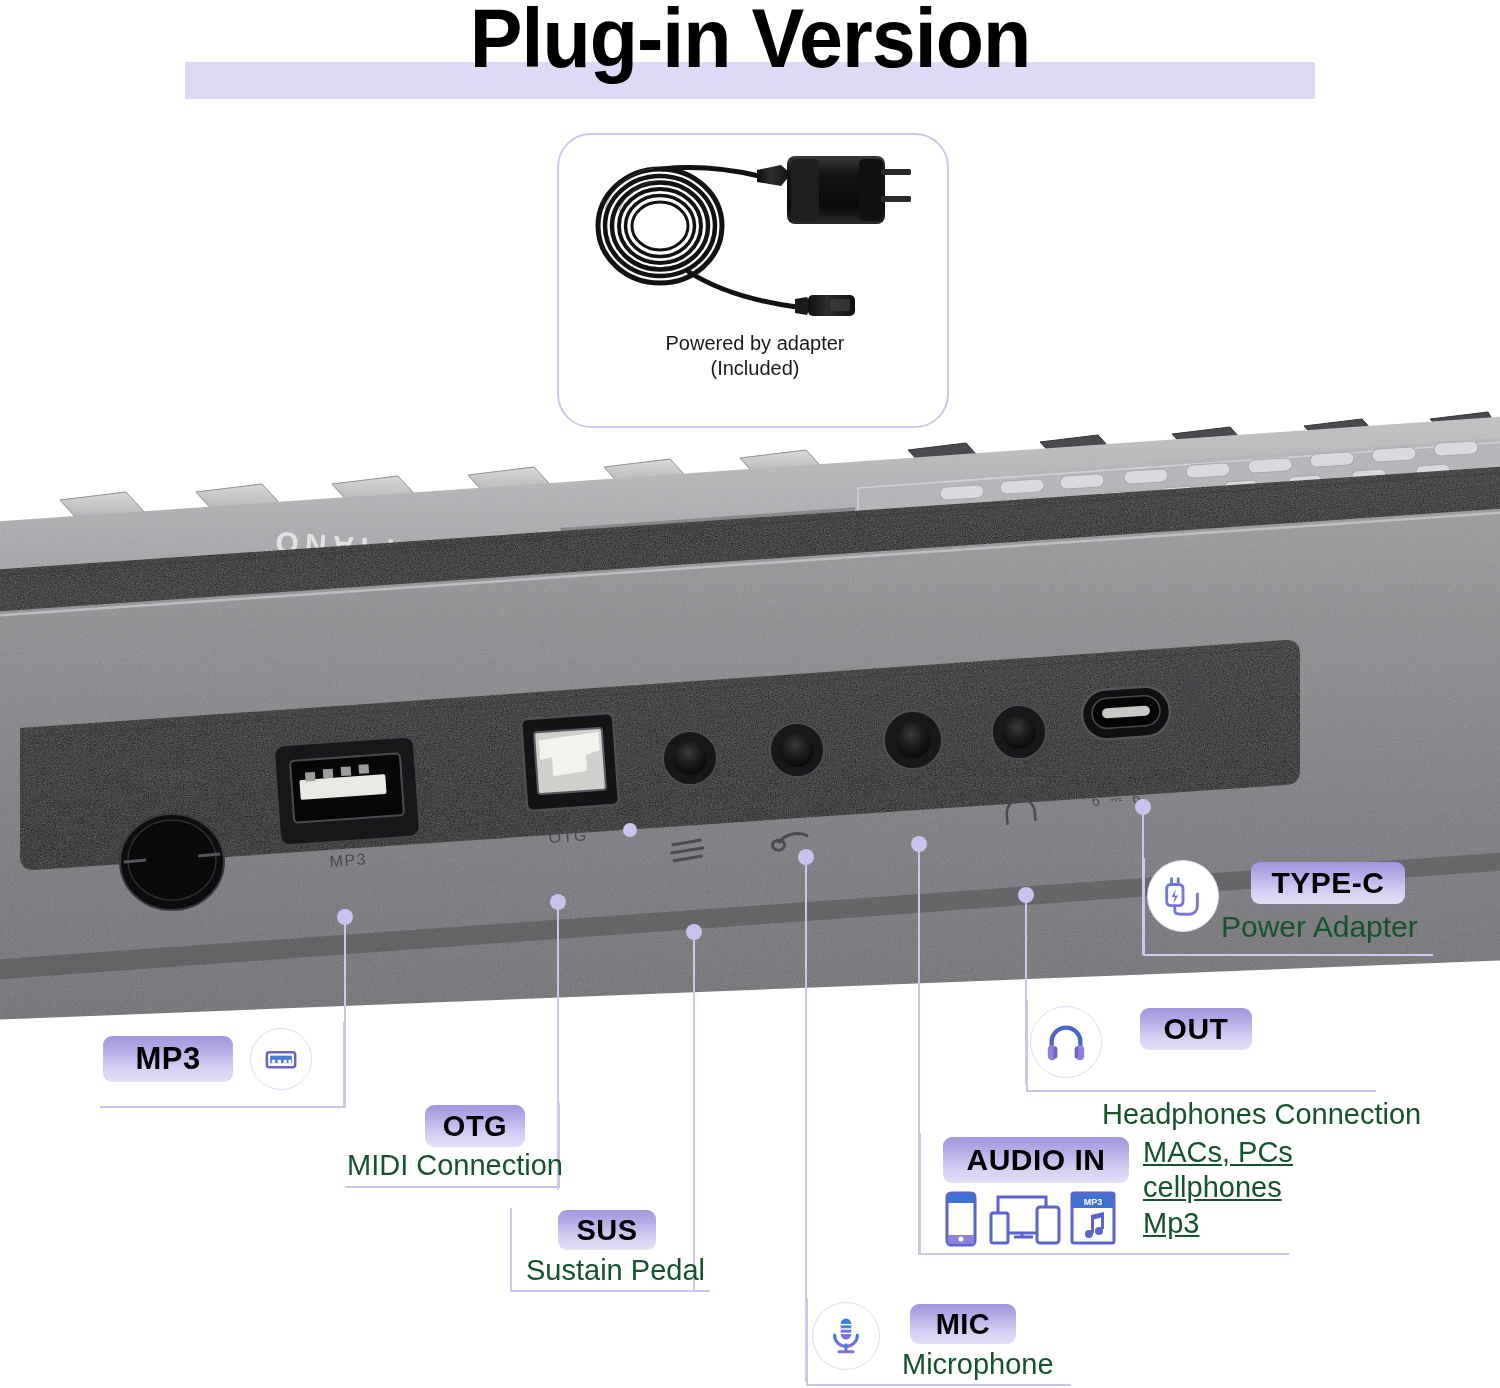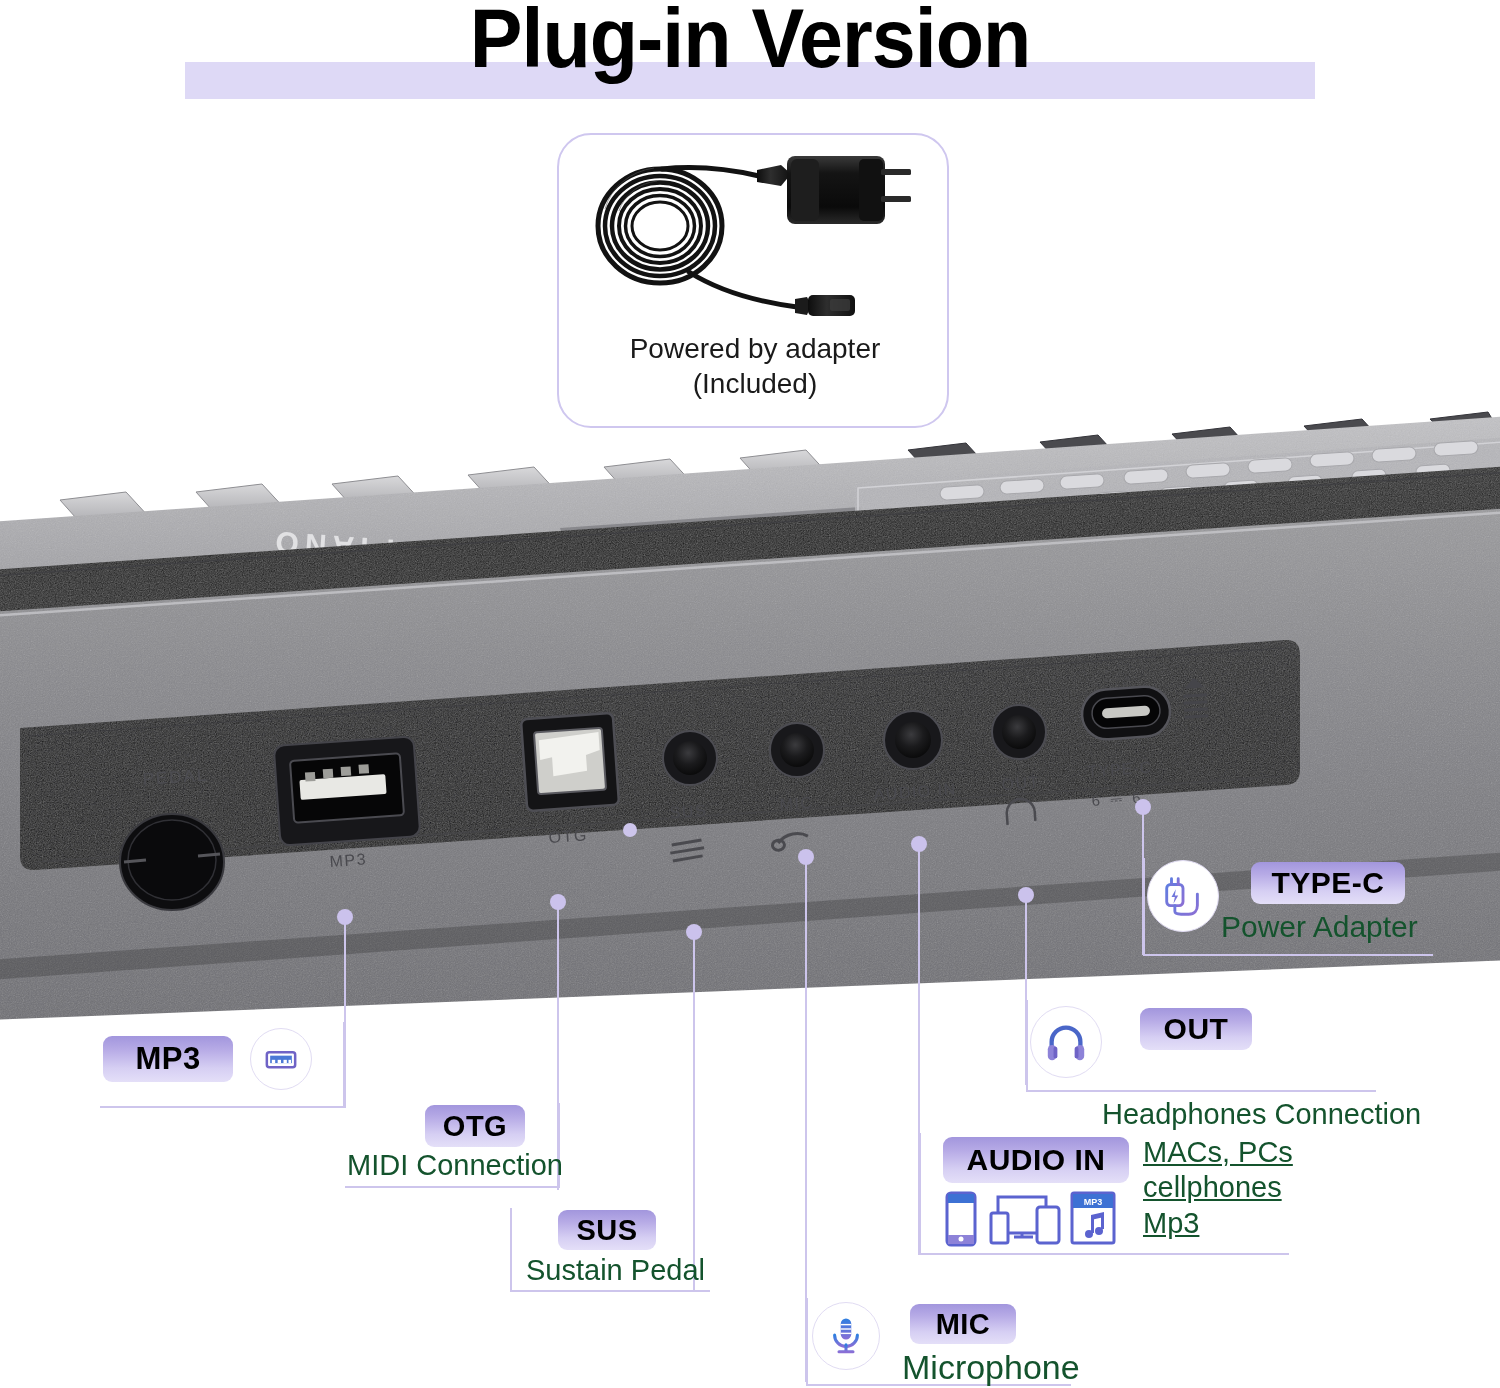--- a/index.html
+++ b/index.html
@@ -34,7 +34,7 @@
   #adapter-img { position:absolute; left:0; top:4px; width:392px; height:195px; }
   #adapter-caption {
     position:absolute; left:0; top:196px; width:392px;
-    text-align:center; font-size:28px; color:#1a1a1a; line-height:1.25;
+    text-align:center; font-size:20px; color:#1a1a1a; line-height:1.25;
   }
   #adapter-caption .l2 { display:block; }
 

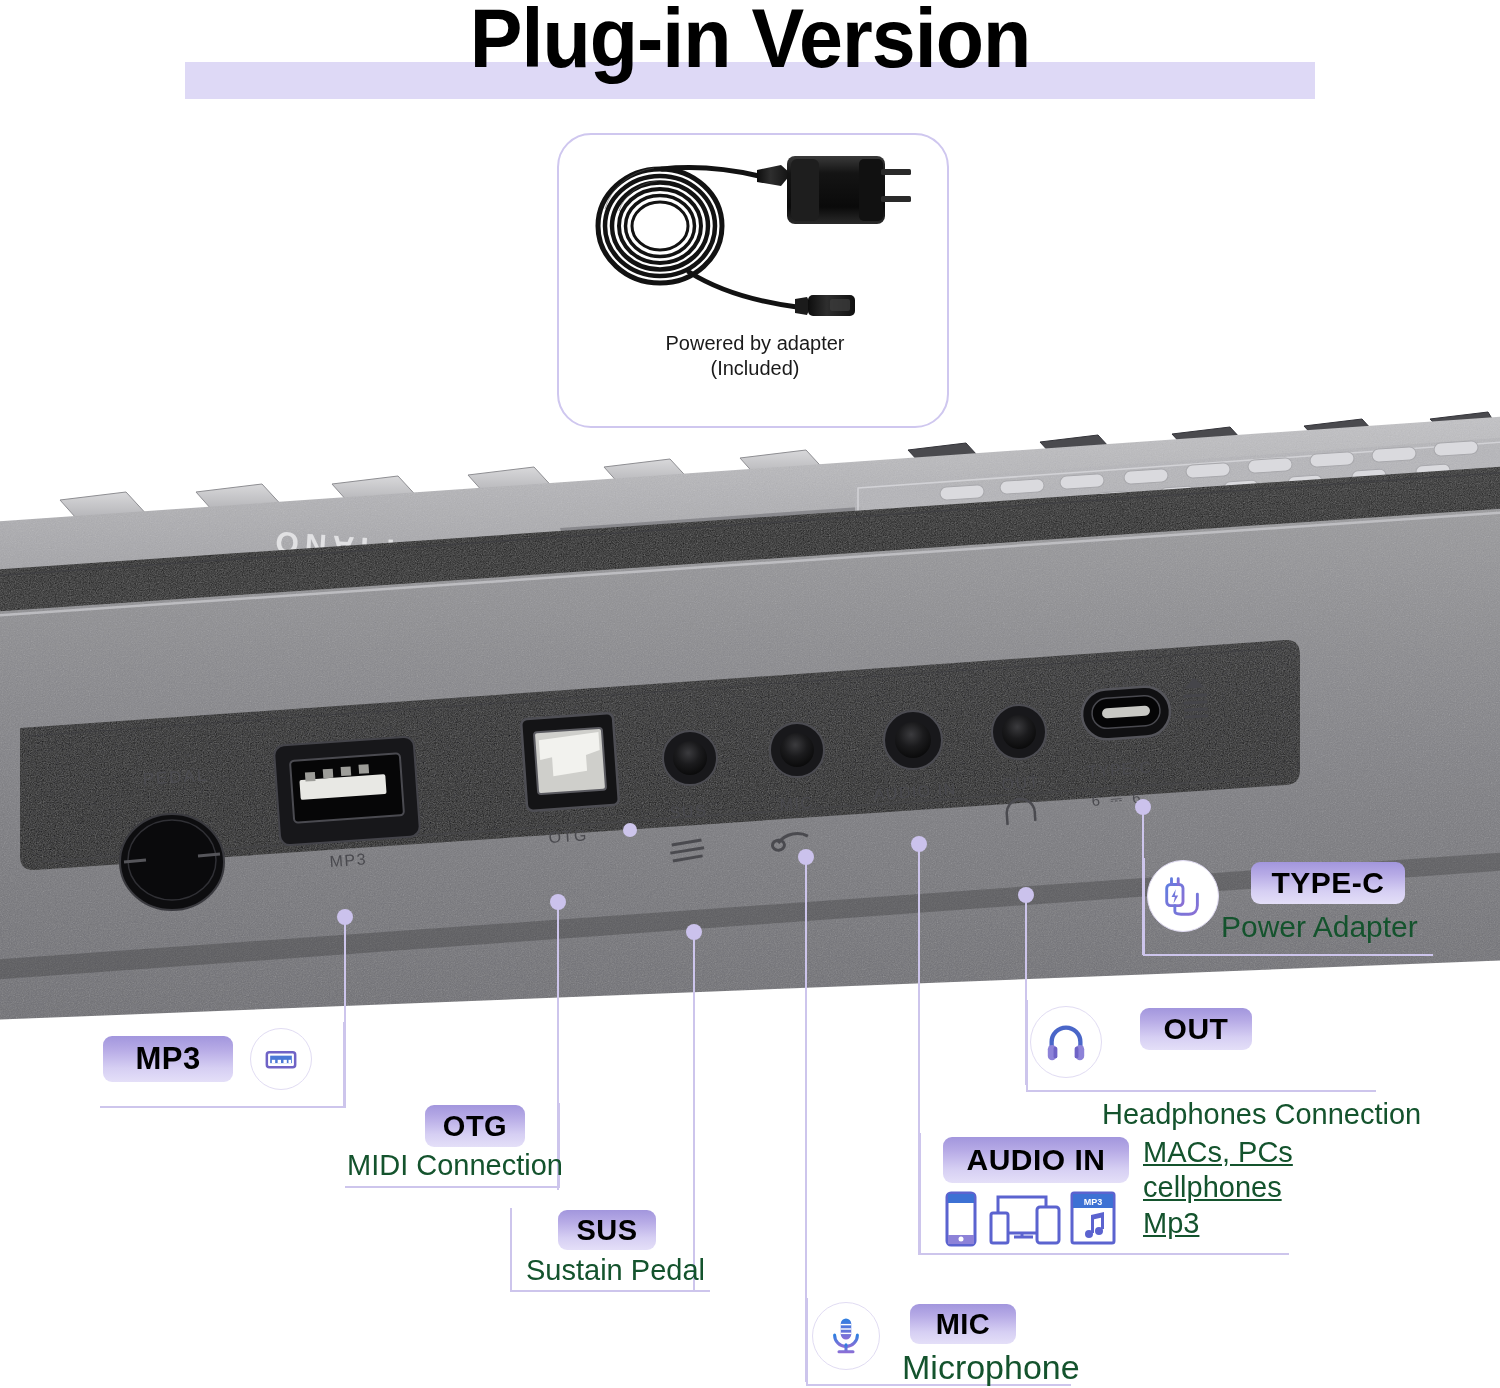--- a/index.html
+++ b/index.html
@@ -434,7 +434,7 @@
   </div>
   <div class="badge" style="position:absolute; left:104px; top:6px; width:106px; height:40px;
         line-height:40px; font-size:29px;">MIC</div>
-  <div class="cap" style="position:absolute; left:96px; top:50px; font-size:34px;text-align:center;">Microphone</div>
+  <div class="cap" style="position:absolute; left:96px; top:50px; font-size:29px;text-align:center;">Microphone</div>
 </div>
 
 <div class="callout" style="left:510px; top:1208px; width:200px; height:84px;">

